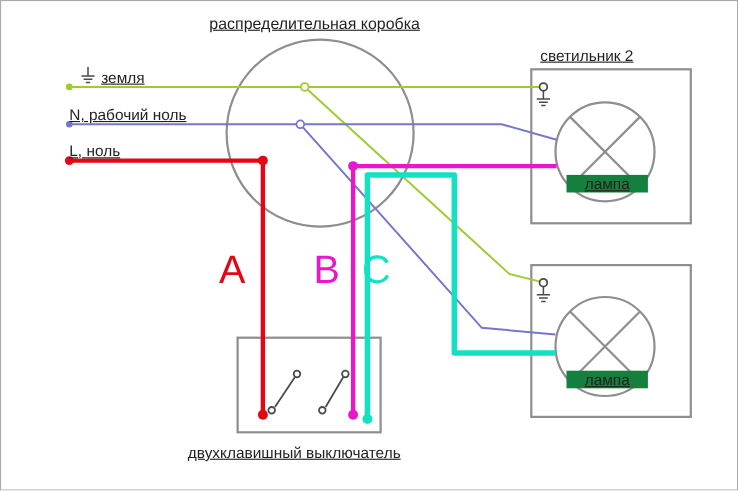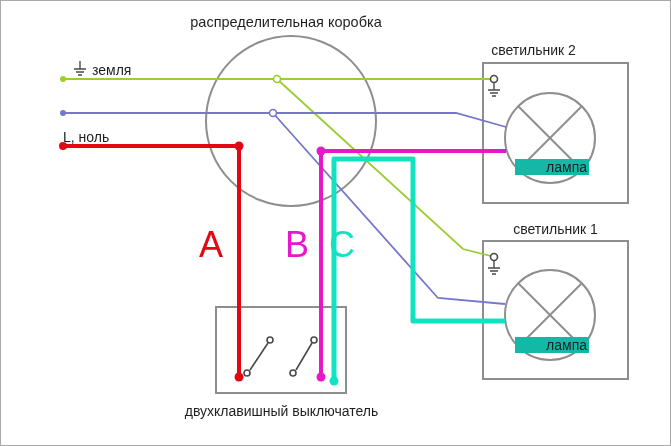--- a/index.html
+++ b/index.html
@@ -12,6 +12,7 @@
   .lbl{
     position:absolute;color:#1f1f1f;font-size:14px;line-height:1.15;
     white-space:nowrap;
+    text-decoration:underline;
   }
   .center{text-align:center;white-space:normal;}
   .lamp-lbl{background:#14b8a6;padding:0 2px;text-align:right;}

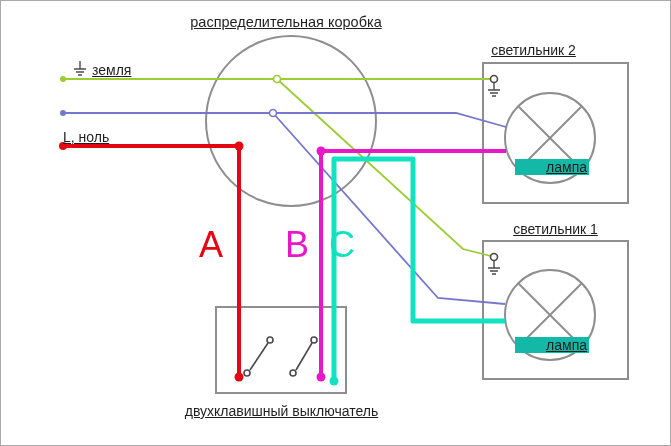--- a/index.html
+++ b/index.html
@@ -113,6 +113,7 @@
   <div class="lbl center title-lbl" style="left:150px;top:13px;width:270px;">распределительная коробка</div>
 
   <div class="lbl" style="left:91px;top:61px;text-align:center;">земля</div>
+  <div class="lbl" style="left:62px;top:95px;">N, рабочий ноль</div>
   <div class="lbl" style="left:62px;top:128px;">L, ноль</div>
 
   <div class="lbl center" style="left:460px;top:41px;width:145px;">светильник 2</div>

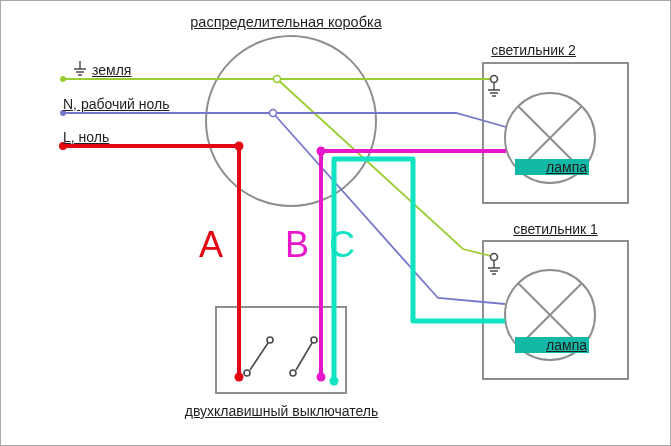--- a/index.html
+++ b/index.html
@@ -15,7 +15,7 @@
     text-decoration:underline;
   }
   .center{text-align:center;white-space:normal;}
-  .lamp-lbl{background:#14b8a6;padding:0 2px;text-align:right;}
+  .lamp-lbl{background:#15803d;padding:0 2px;}
   .title-lbl{font-size:14.5px;}
   .wletter text{font-family:"Liberation Sans",sans-serif;font-size:36px;}
 </style>

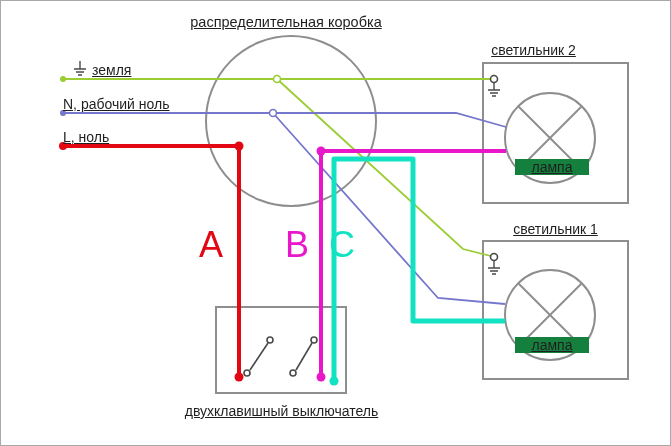--- a/index.html
+++ b/index.html
@@ -117,7 +117,6 @@
   <div class="lbl" style="left:62px;top:128px;">L, ноль</div>
 
   <div class="lbl center" style="left:460px;top:41px;width:145px;">светильник 2</div>
-  <div class="lbl center" style="left:482px;top:220px;width:145px;">светильник 1</div>
 
   <div class="lbl center lamp-lbl" style="left:514px;top:158px;width:70px;">лампа</div>
   <div class="lbl center lamp-lbl" style="left:514px;top:336px;width:70px;">лампа</div>

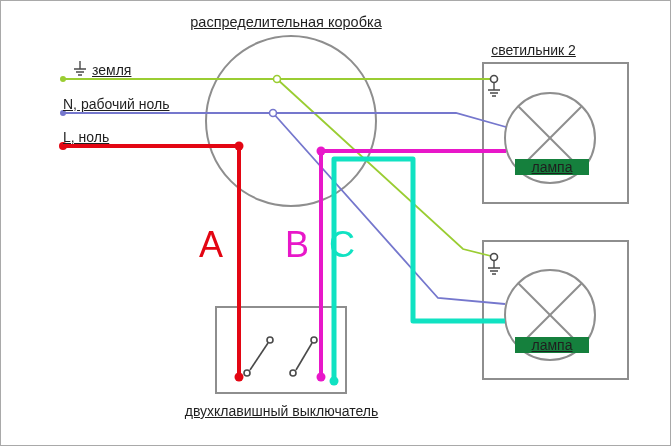--- a/index.html
+++ b/index.html
@@ -121,7 +121,7 @@
   <div class="lbl center lamp-lbl" style="left:514px;top:158px;width:70px;">лампа</div>
   <div class="lbl center lamp-lbl" style="left:514px;top:336px;width:70px;">лампа</div>
 
-  <div class="lbl center" style="left:158px;top:402px;width:245px;">двухклавишный выключатель</div>
+  <div class="lbl center" style="left:144px;top:402px;width:245px;">двухклавишный выключатель</div>
 </div>
 
 </body></html>

